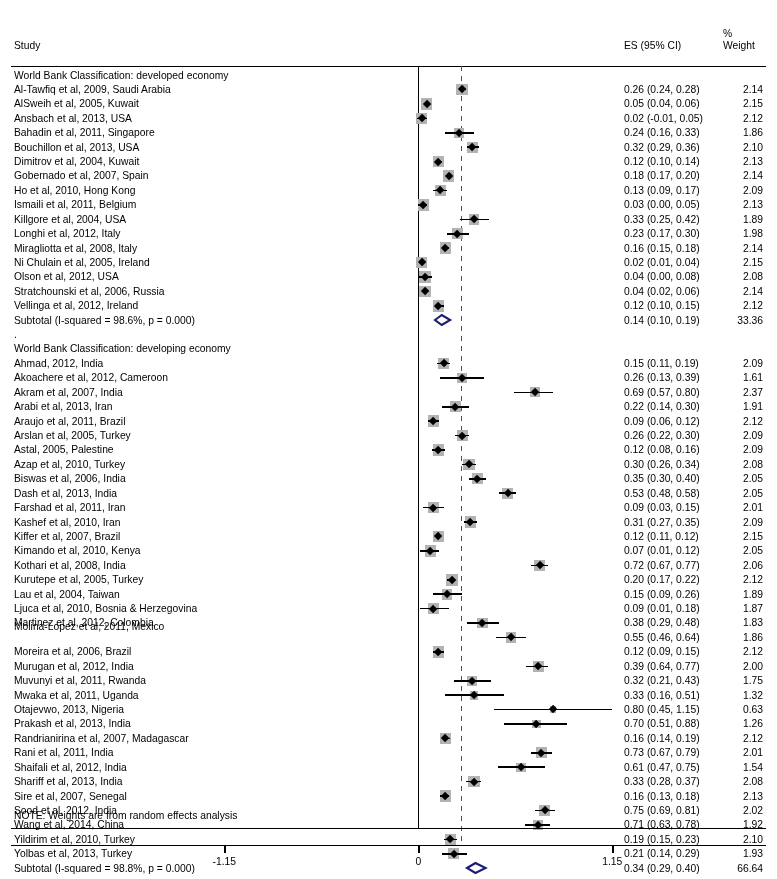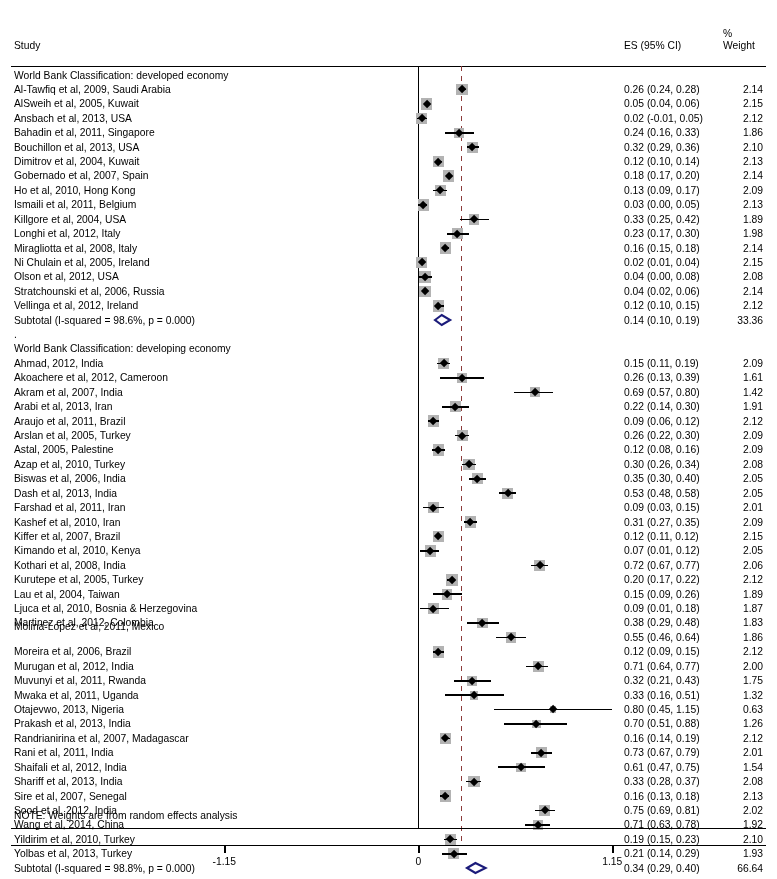--- a/index.html
+++ b/index.html
@@ -269,7 +269,7 @@
       <div class="pt-marker" style="left: 459.062px; top: 374.82px; width: 6.2px; height: 6.2px; background: rgb(0, 0, 0);"></div>
       <div class="row-label" style="top: 386.74px;">Akram et al, 2007, India</div>
       <div class="row-es" style="top: 386.74px;">0.69 (0.57, 0.80)</div>
-      <div class="row-wt" style="top: 386.74px;">1.42</div>
+      <div class="row-wt" style="top: 386.74px;">2.37</div>
       <div class="wt-box" style="left: 529.713px; top: 387.35px; width: 9.98px; height: 9.98px; background: rgb(179, 179, 179);"></div>
       <div class="ci-line" style="left: 514.459px; top: 391.54px; width: 38.801px; background: rgb(0, 0, 0);"></div>
       <div class="pt-marker" style="left: 531.603px; top: 389.24px; width: 6.2px; height: 6.2px; background: rgb(0, 0, 0);"></div>

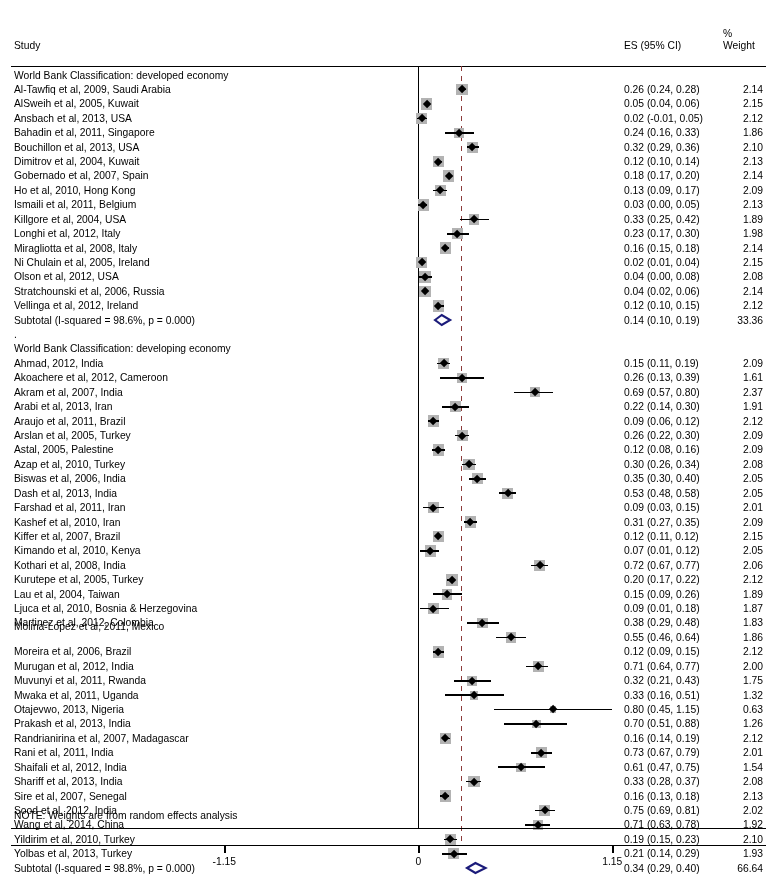--- a/index.html
+++ b/index.html
@@ -381,7 +381,7 @@
       <div class="ci-line" style="left: 433.483px; top: 651.1px; width: 10.122px; background: rgb(0, 0, 0);"></div>
       <div class="pt-marker" style="left: 435.444px; top: 648.8px; width: 6.2px; height: 6.2px; background: rgb(0, 0, 0);"></div>
       <div class="row-label" style="top: 660.72px;">Murugan et al, 2012, India</div>
-      <div class="row-es" style="top: 660.72px;">0.71 (0.64, 0.77)</div>
+      <div class="row-es" style="top: 660.72px;">0.39 (0.64, 0.77)</div>
       <div class="row-wt" style="top: 660.72px;">2.00</div>
       <div class="wt-box" style="left: 532.577px; top: 660.82px; width: 11px; height: 11px; background: rgb(179, 179, 179);"></div>
       <div class="ci-line" style="left: 526.268px; top: 665.52px; width: 21.931px; background: rgb(0, 0, 0);"></div>

